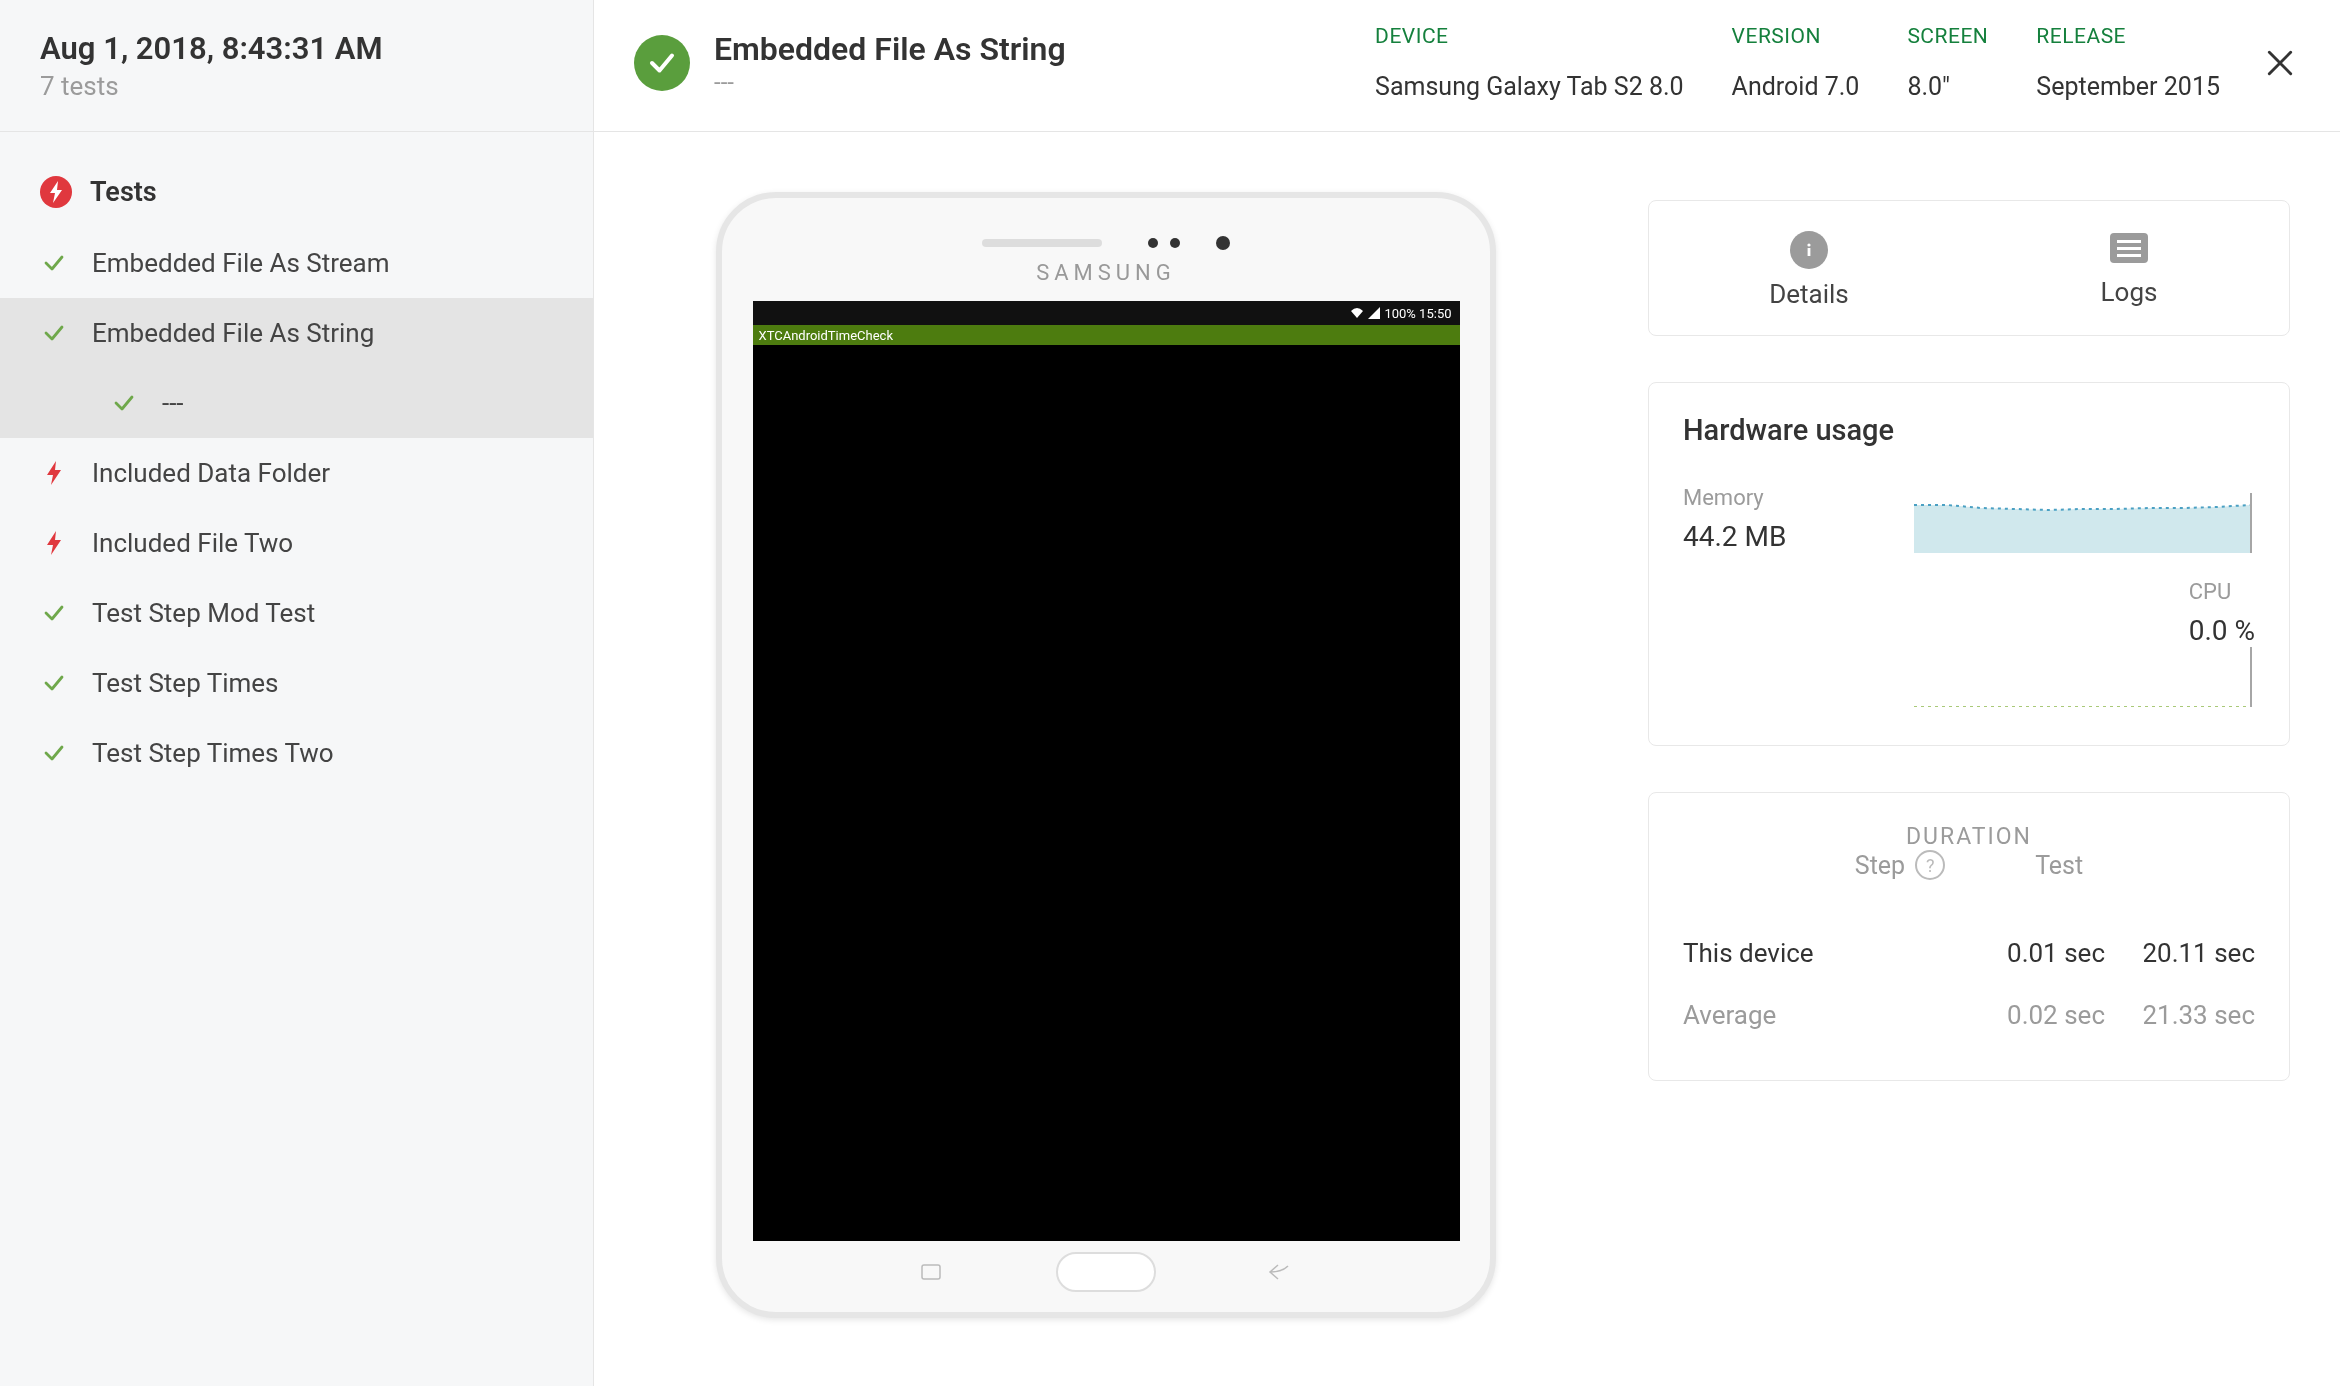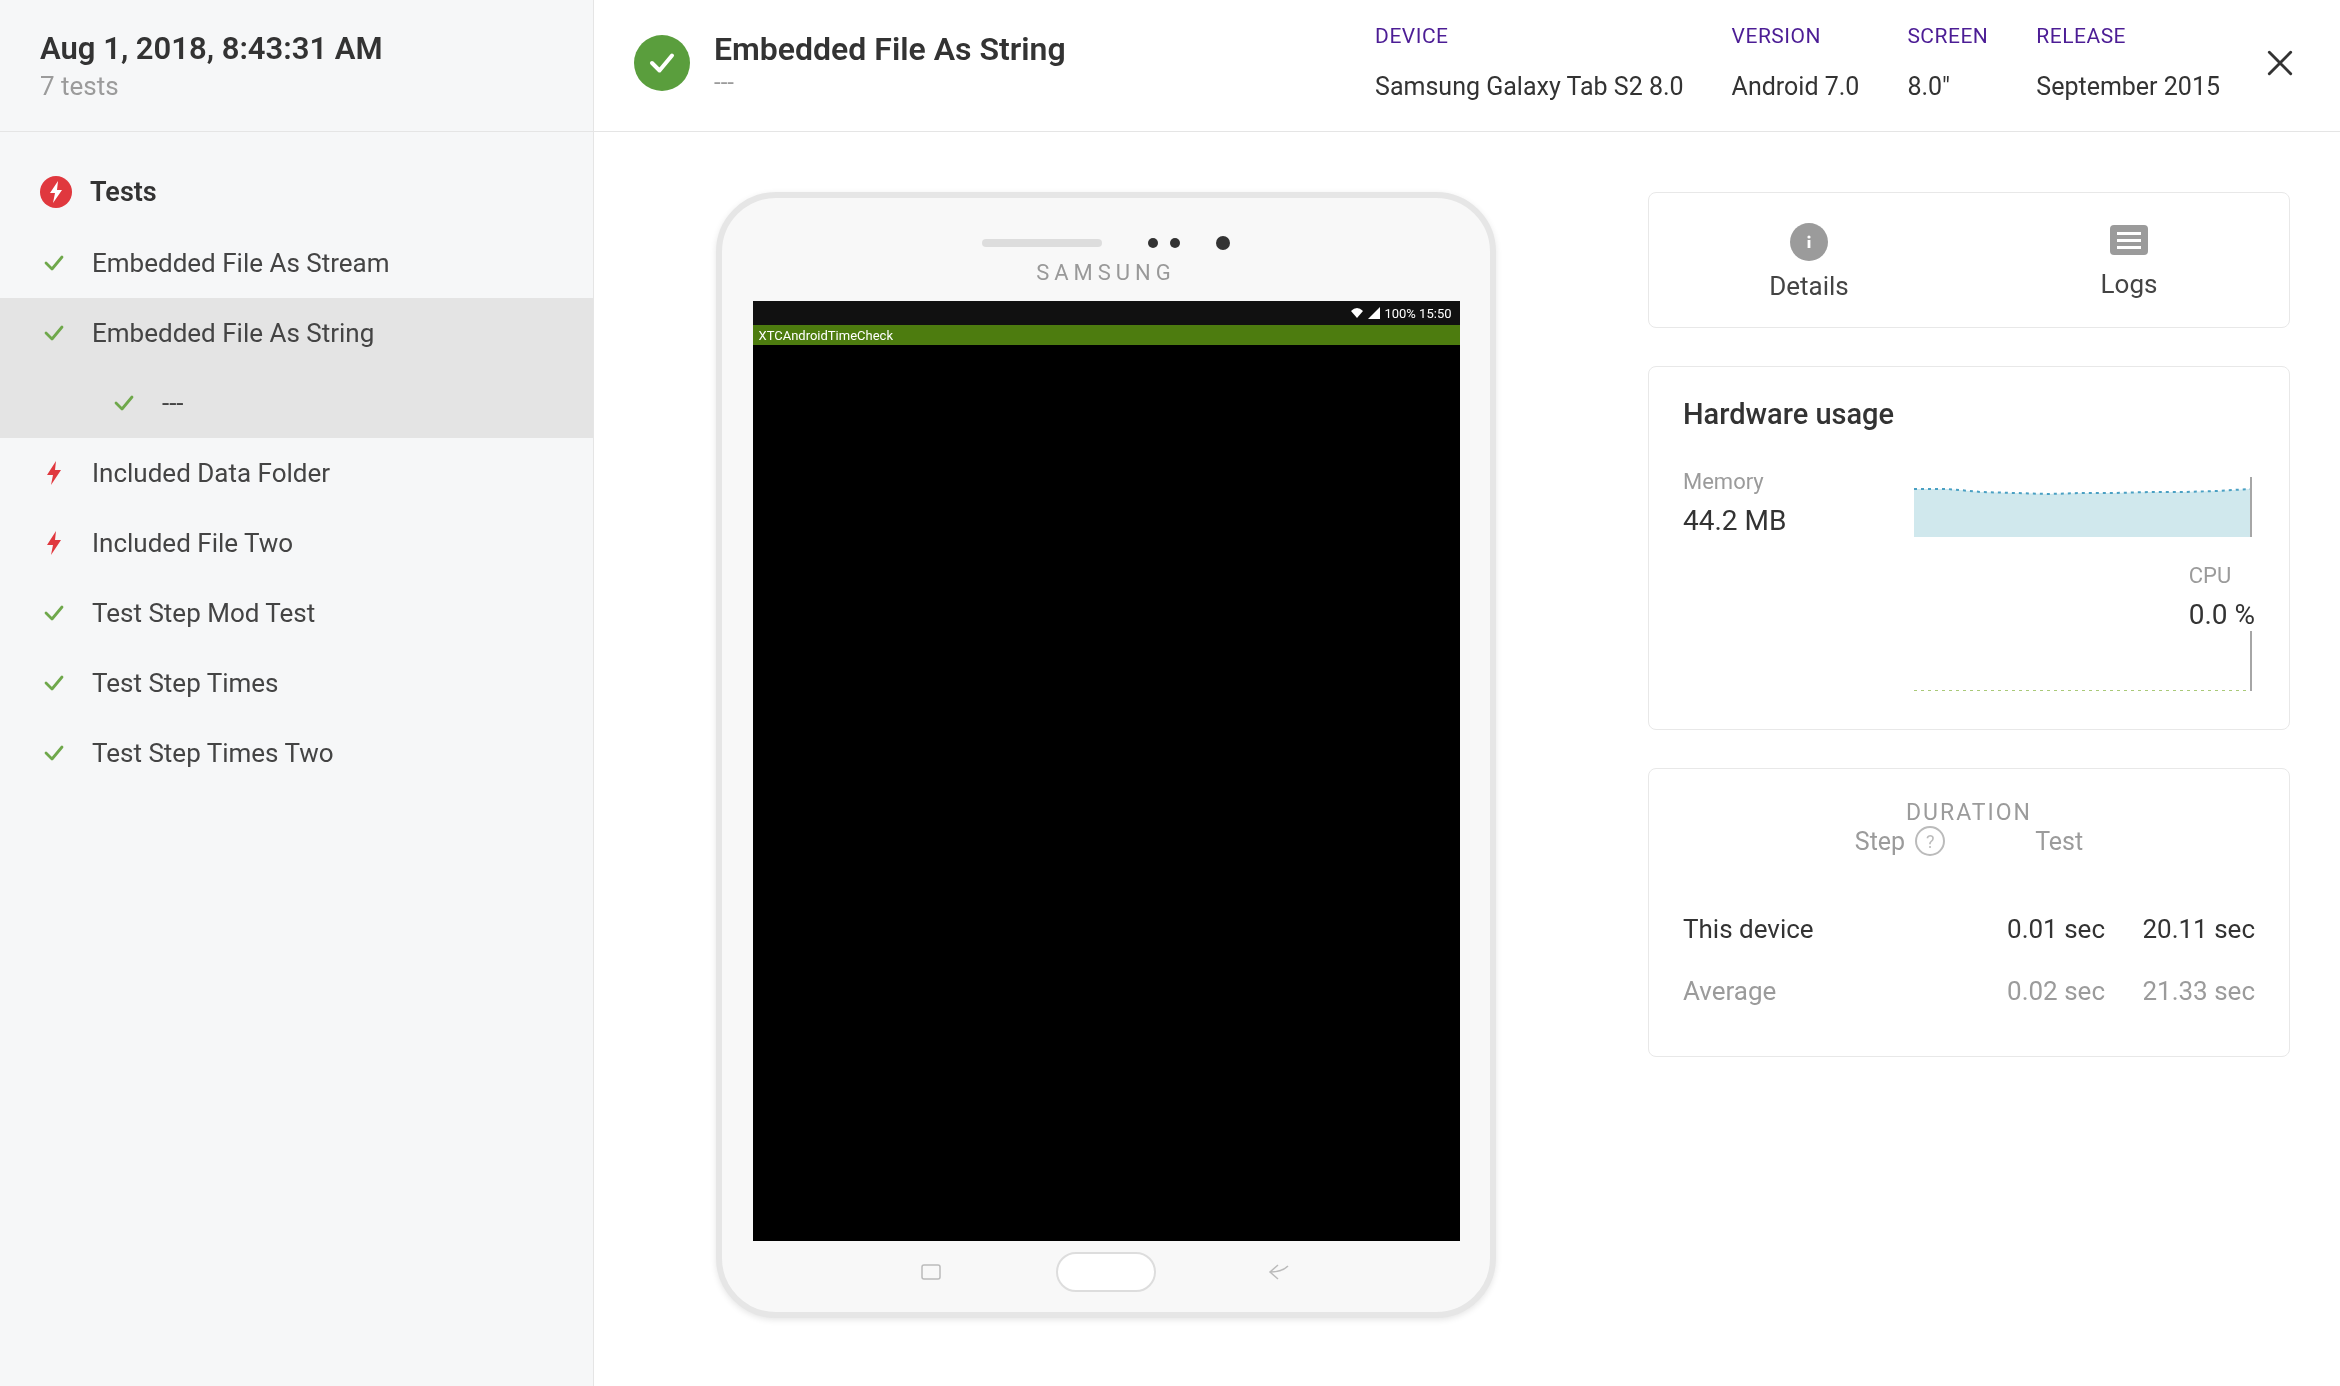--- a/index.html
+++ b/index.html
@@ -29,7 +29,7 @@
 .title-sub { font-size: 24px; color: #9b9b9b; }
 .meta { display: flex; gap: 48px; margin-right: 40px; }
 .meta-col { display: flex; flex-direction: column; }
-.meta-label { font-size: 21px; color: #4c1d95; letter-spacing: 0.5px; margin-bottom: 24px; }
+.meta-label { font-size: 21px; color: #15803d; letter-spacing: 0.5px; margin-bottom: 24px; }
 .meta-value { font-size: 25px; color: #333; }
 .close-btn { width: 40px; height: 40px; display: flex; align-items: center; justify-content: center; cursor: pointer; }
 

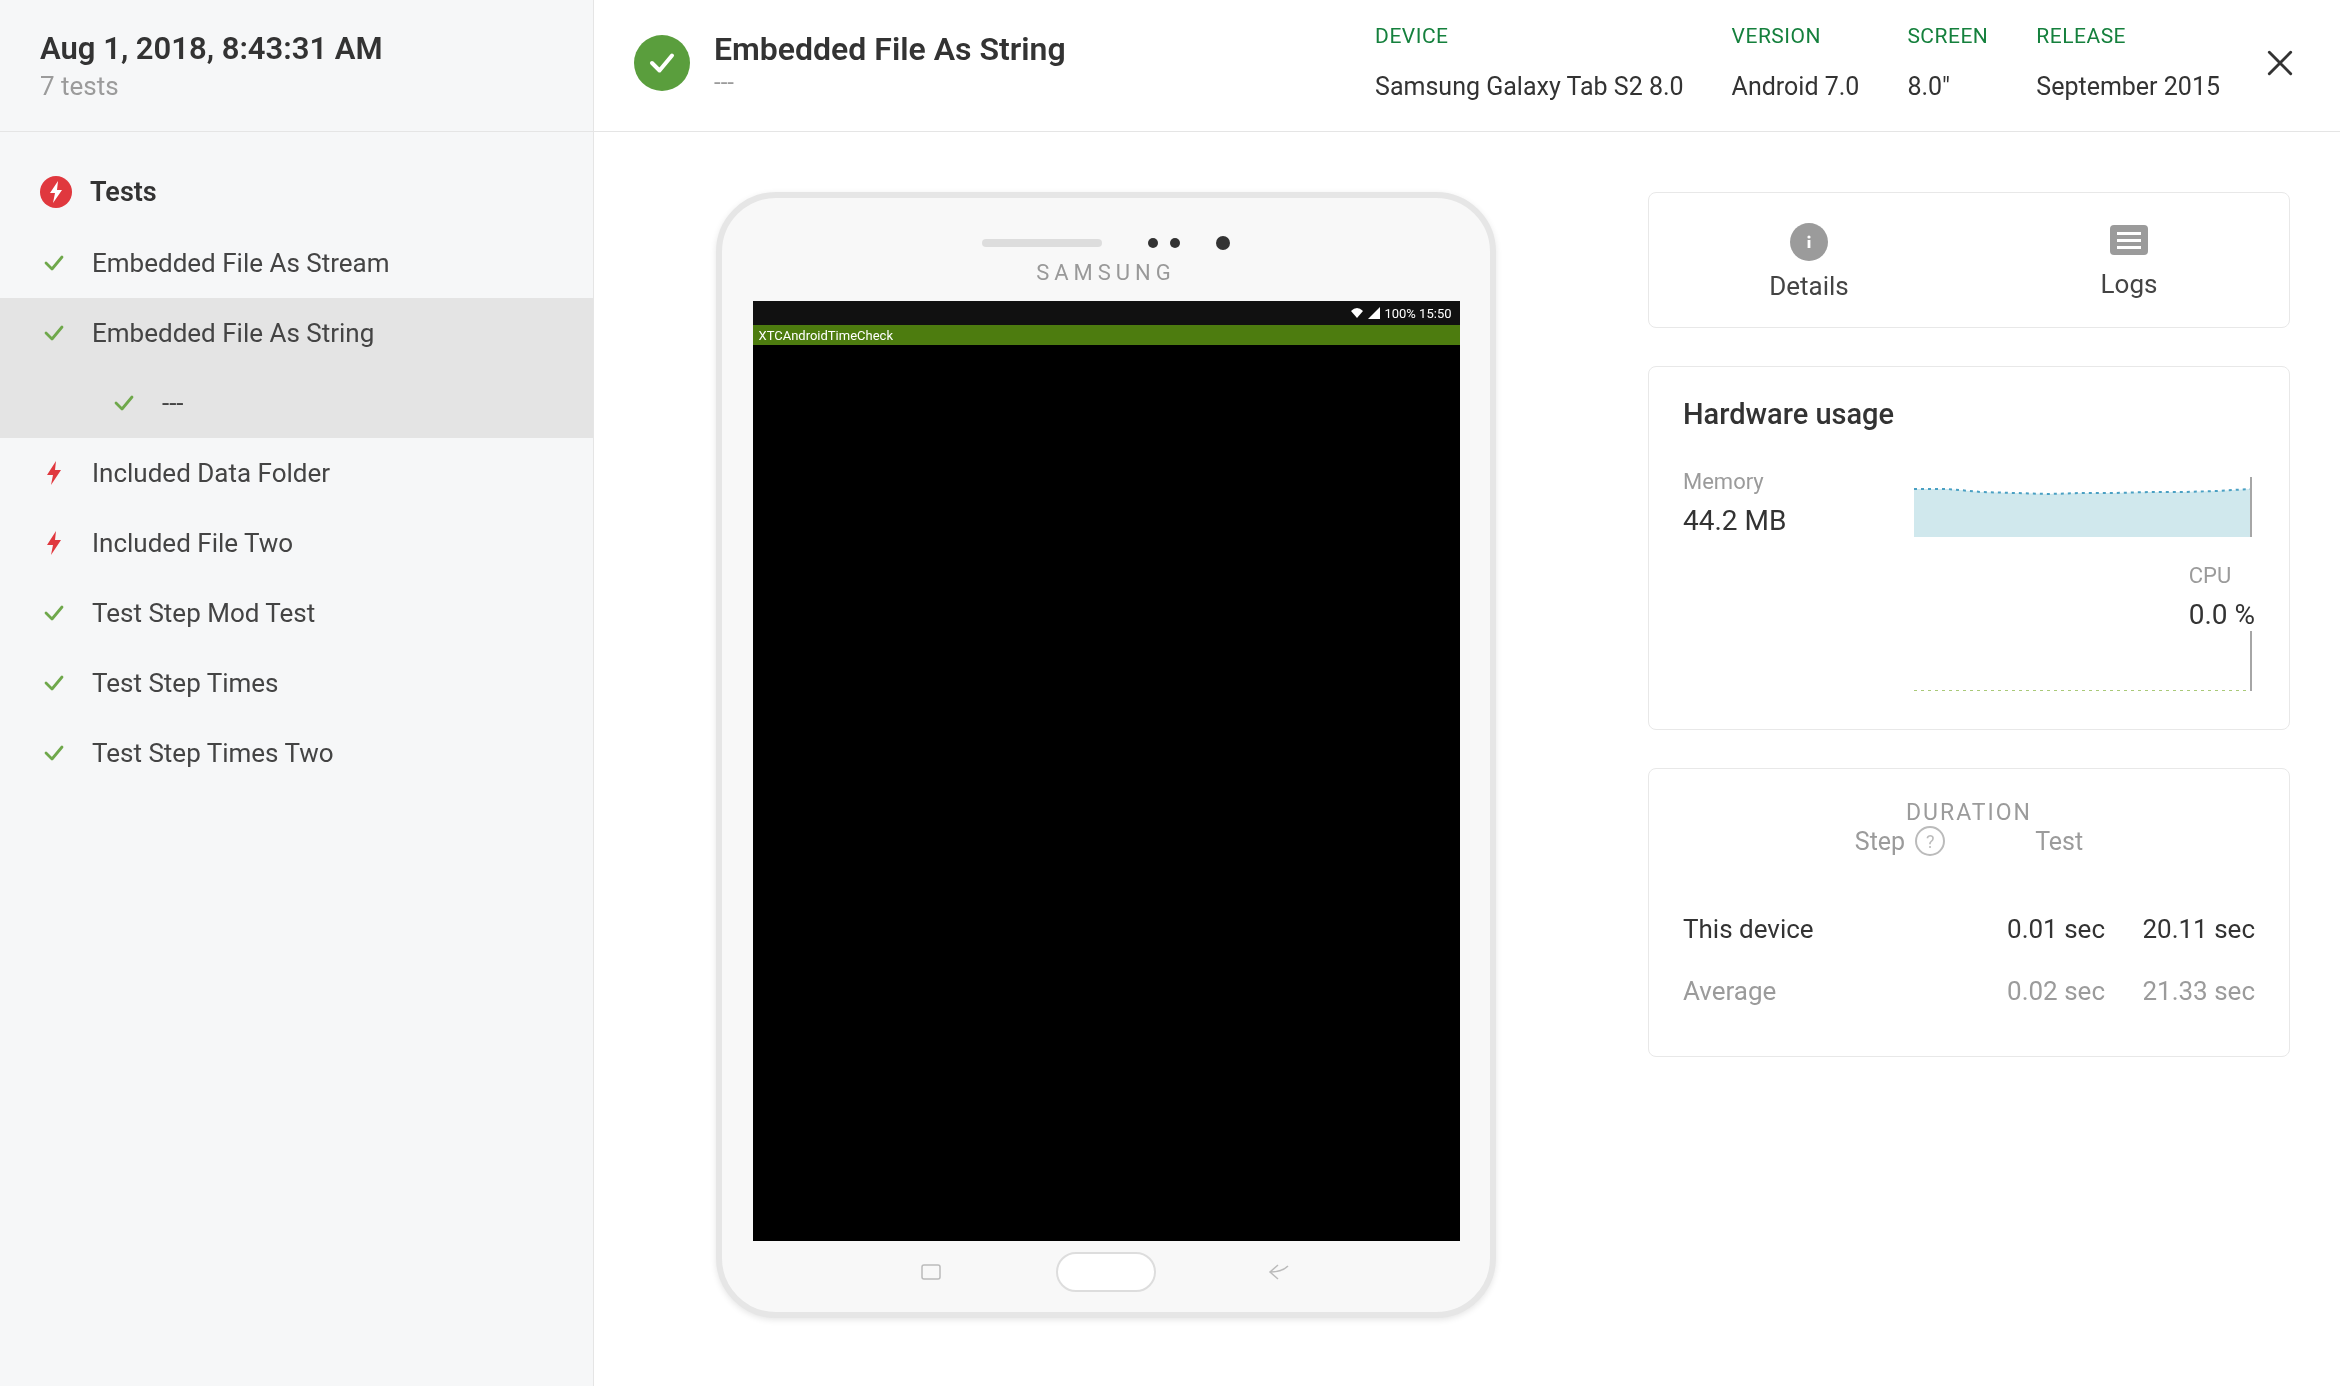--- a/index.html
+++ b/index.html
@@ -56,7 +56,7 @@
 
 
 .right-panel { width: 642px; flex-shrink: 0; display: flex; flex-direction: column; gap: 38px; }
-.panel-card { border: 1px solid #e8e8e8; border-radius: 8px; background: #fff; }
+.panel-card { border: 1px solid #e8e8e8; border-radius: 8px; background: #fff; margin-top: 8px; }
 .tabs-card { display: flex; padding: 0; }
 .tab { flex: 1; display: flex; flex-direction: column; align-items: center; justify-content: center; padding: 30px 0 26px 0; font-size: 26px; color: #444; cursor: pointer; }
 .tab .tab-icon { width: 38px; height: 38px; background: #9b9b9b; border-radius: 50%; margin-bottom: 10px; display: flex; align-items: center; justify-content: center; color: #fff; font-size: 20px; }

